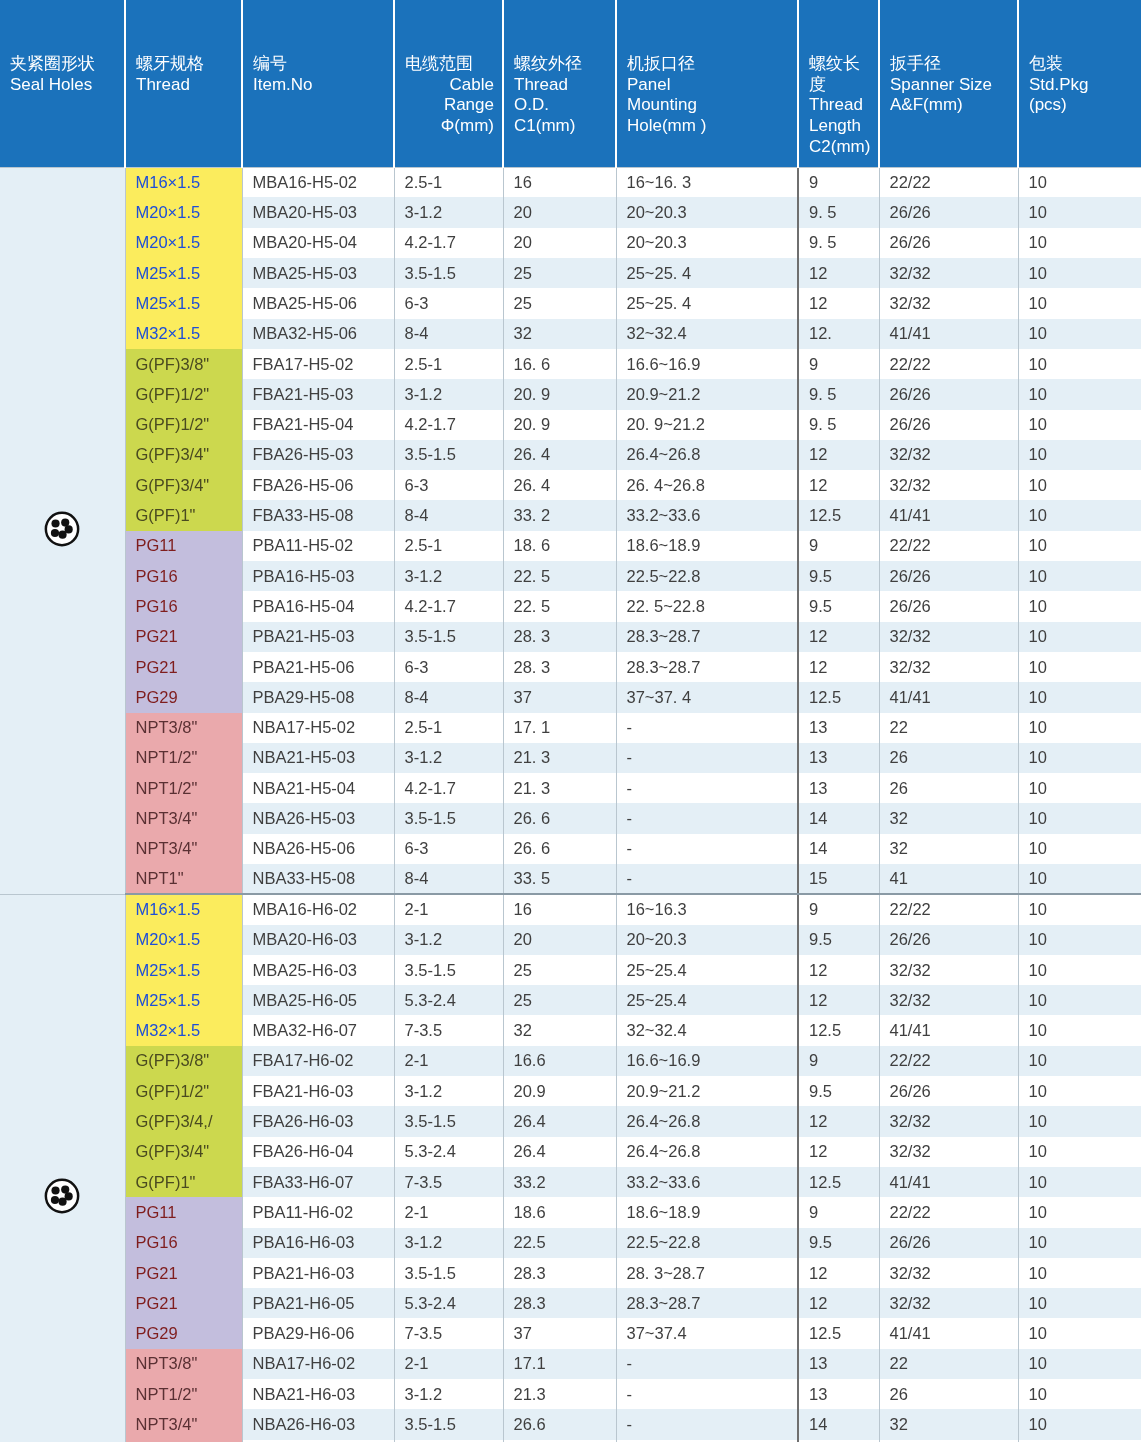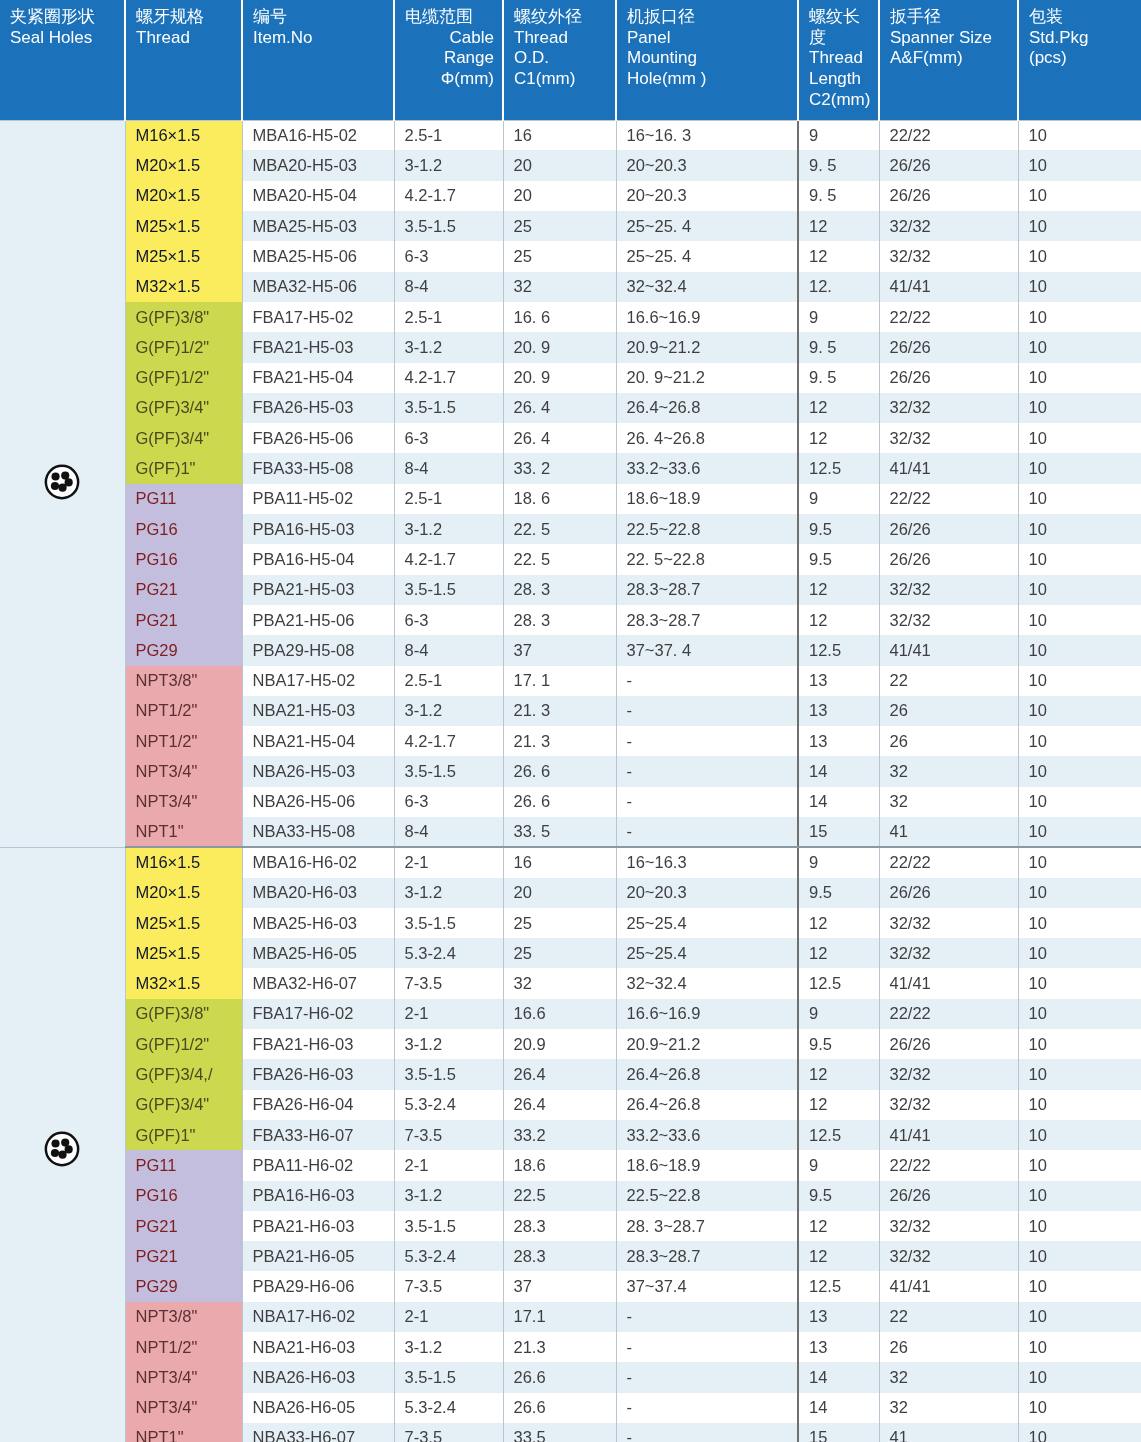--- a/index.html
+++ b/index.html
@@ -45,7 +45,7 @@
     box-sizing: border-box;
   }
   thead th:last-child { border-right: none; }
-  thead th .hz { display: block; }
+  thead th .hz { display: block; margin-top: 47px; }
   thead th .he { display: block; }
 
   

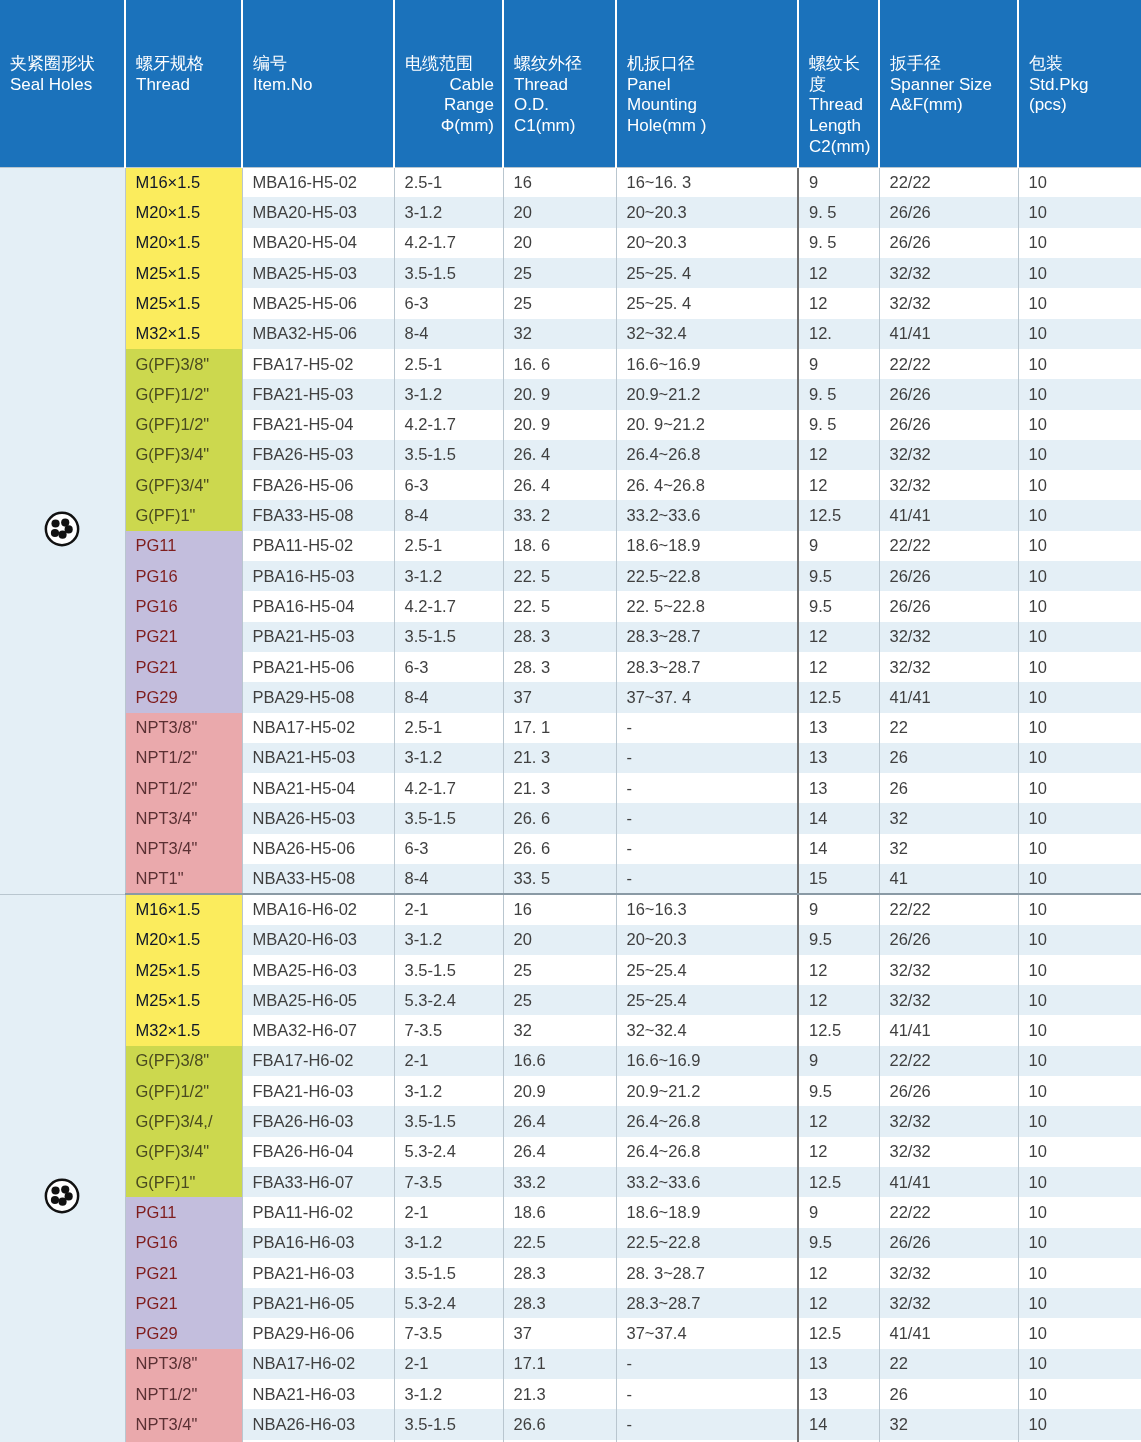--- a/index.html
+++ b/index.html
@@ -76,7 +76,7 @@
   .seal-icon { display: inline-block; line-height: 0; }
 
   
-  td.band-m   { background: #fbec5d !important; color: #0f172a; margin-top: 16px; }
+  td.band-m   { background: #fbec5d !important; color: #1d4ed8; margin-top: 16px; }
   td.band-g   { background: #ccd84e !important; color: #4a4a20; }
   td.band-pg  { background: #c3bedd !important; color: #7f1d1d; }
   td.band-npt { background: #eaa9ac !important; color: #5a3033; }

